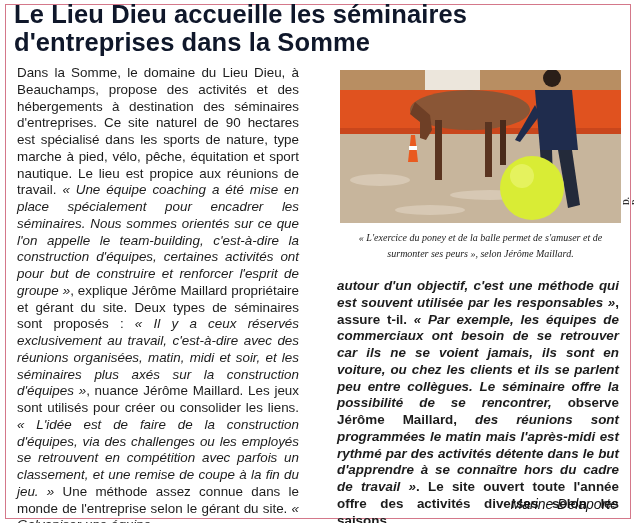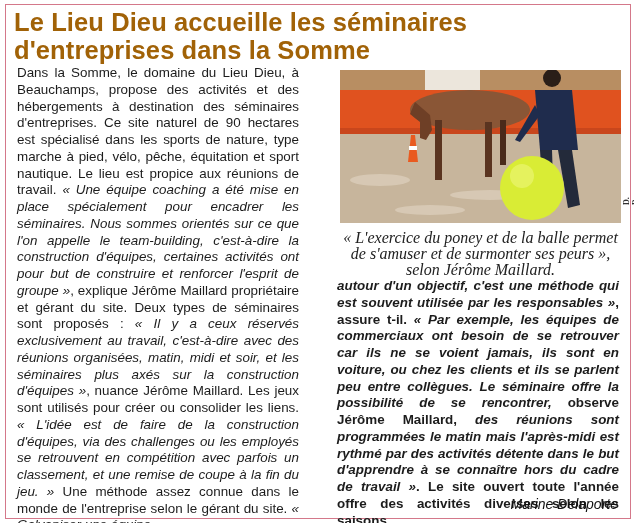--- a/index.html
+++ b/index.html
@@ -9,9 +9,9 @@
     border:1.5px solid #d4788a; box-sizing:border-box;
   }
   .title {
-    position:absolute; left:14px; top:8px; width:612px;
+    position:absolute; left:14px; top:0; width:612px;
     font-family:"Liberation Sans", sans-serif; font-weight:bold;
-    font-size:25.5px; line-height:28px; color:#a16207; letter-spacing:0.1px;
+    font-size:25.5px; line-height:28px; color:#0f172a; letter-spacing:0.1px;
   }
   .col {
     position:absolute; font-family:"Liberation Sans", sans-serif;

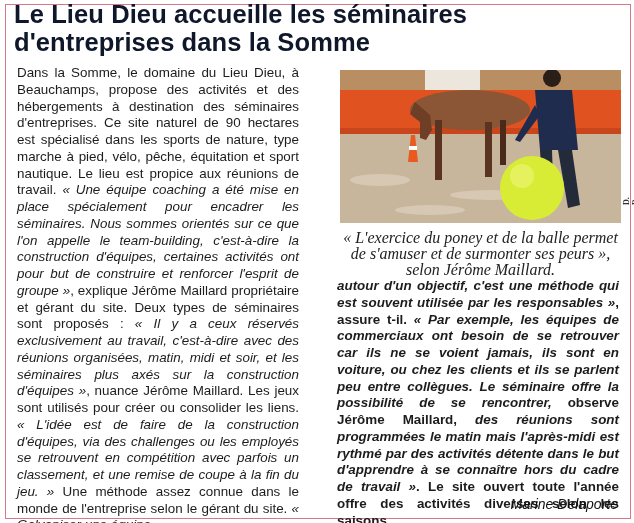--- a/index.html
+++ b/index.html
@@ -32,7 +32,7 @@
   }
   .caption {
     position:absolute; left:338px; top:230px; width:285px; text-align:center;
-    font-family:"Liberation Serif", serif; font-style:italic; font-size:16px;
+    font-family:"Liberation Serif", serif; font-style:italic; font-size:10px;
     line-height:16px; color:#222;
   }
   .author {

